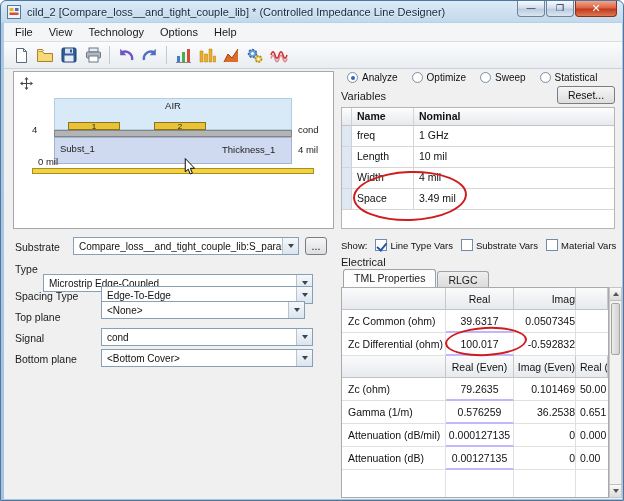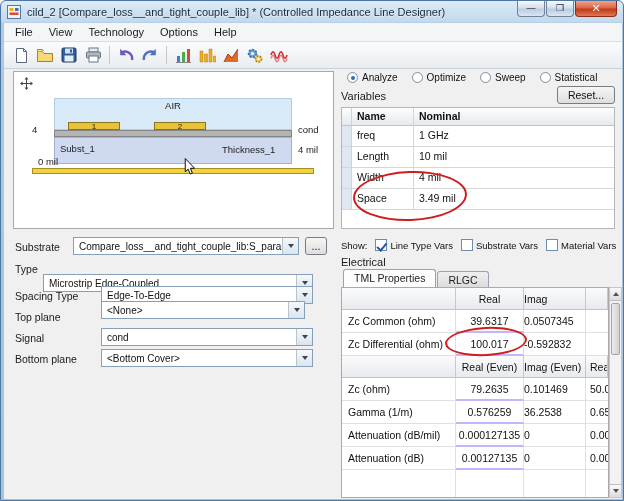--- a/index.html
+++ b/index.html
@@ -78,7 +78,7 @@
   .erow.hdr { height:22px; }
   .ecL { width:114px; border-right:1px solid #e0e0e0; border-bottom:1px solid #e0e0e0; padding:5px 0 0 6px; font-size:10.5px; white-space:nowrap; overflow:hidden; }
   .ec2 { width:68px; border-right:1px solid #e0e0e0; border-bottom:2px solid #c4b5fd; padding-top:5px; text-align:center; font-size:10.5px; white-space:nowrap; overflow:hidden; }
-  .ec3 { width:62px; border-right:1px solid #e0e0e0; border-bottom:1px solid #e0e0e0; padding-top:5px; text-align:left; font-size:10.5px; white-space:nowrap; overflow:hidden; }
+  .ec3 { width:62px; border-right:1px solid #e0e0e0; border-bottom:1px solid #e0e0e0; padding-top:5px; text-align:right; font-size:10.5px; white-space:nowrap; overflow:hidden; }
   .ec4 { flex:1; border-bottom:1px solid #e0e0e0; padding:5px 0 0 4px; font-size:10.5px; white-space:nowrap; overflow:hidden; }
   .hdr .ecL,.hdr .ec2,.hdr .ec3,.hdr .ec4 { background:linear-gradient(#fbfbfc,#e7eaee); border-right:1px solid #c8c8c8; border-bottom:1px solid #c2c2c2; font-size:10.5px; padding-top:5px; }
   .erow.stub { height:30px; }

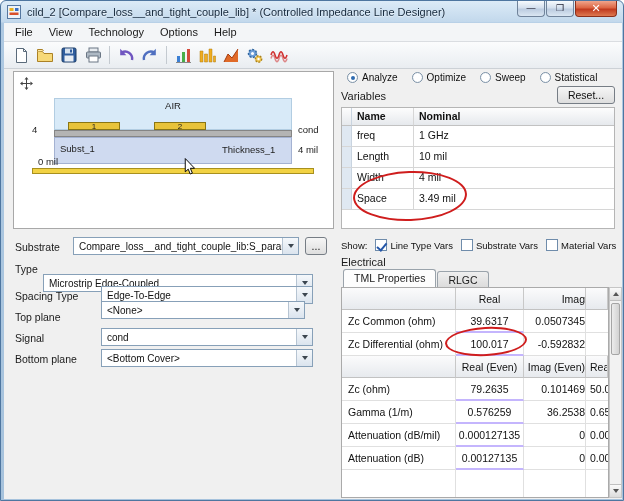--- a/index.html
+++ b/index.html
@@ -76,7 +76,7 @@
   .etable { position:absolute; left:340px; top:286px; width:268px; height:211px; background:#fff; border:1px solid #aaa; overflow:hidden; }
   .erow { display:flex; height:23px; }
   .erow.hdr { height:22px; }
-  .ecL { width:114px; border-right:1px solid #e0e0e0; border-bottom:1px solid #e0e0e0; padding:5px 0 0 6px; font-size:10.5px; white-space:nowrap; overflow:hidden; }
+  .ecL { width:104px; border-right:1px solid #e0e0e0; border-bottom:1px solid #e0e0e0; padding:5px 0 0 6px; font-size:10.5px; white-space:nowrap; overflow:hidden; }
   .ec2 { width:68px; border-right:1px solid #e0e0e0; border-bottom:2px solid #c4b5fd; padding-top:5px; text-align:center; font-size:10.5px; white-space:nowrap; overflow:hidden; }
   .ec3 { width:62px; border-right:1px solid #e0e0e0; border-bottom:1px solid #e0e0e0; padding-top:5px; text-align:right; font-size:10.5px; white-space:nowrap; overflow:hidden; }
   .ec4 { flex:1; border-bottom:1px solid #e0e0e0; padding:5px 0 0 4px; font-size:10.5px; white-space:nowrap; overflow:hidden; }

